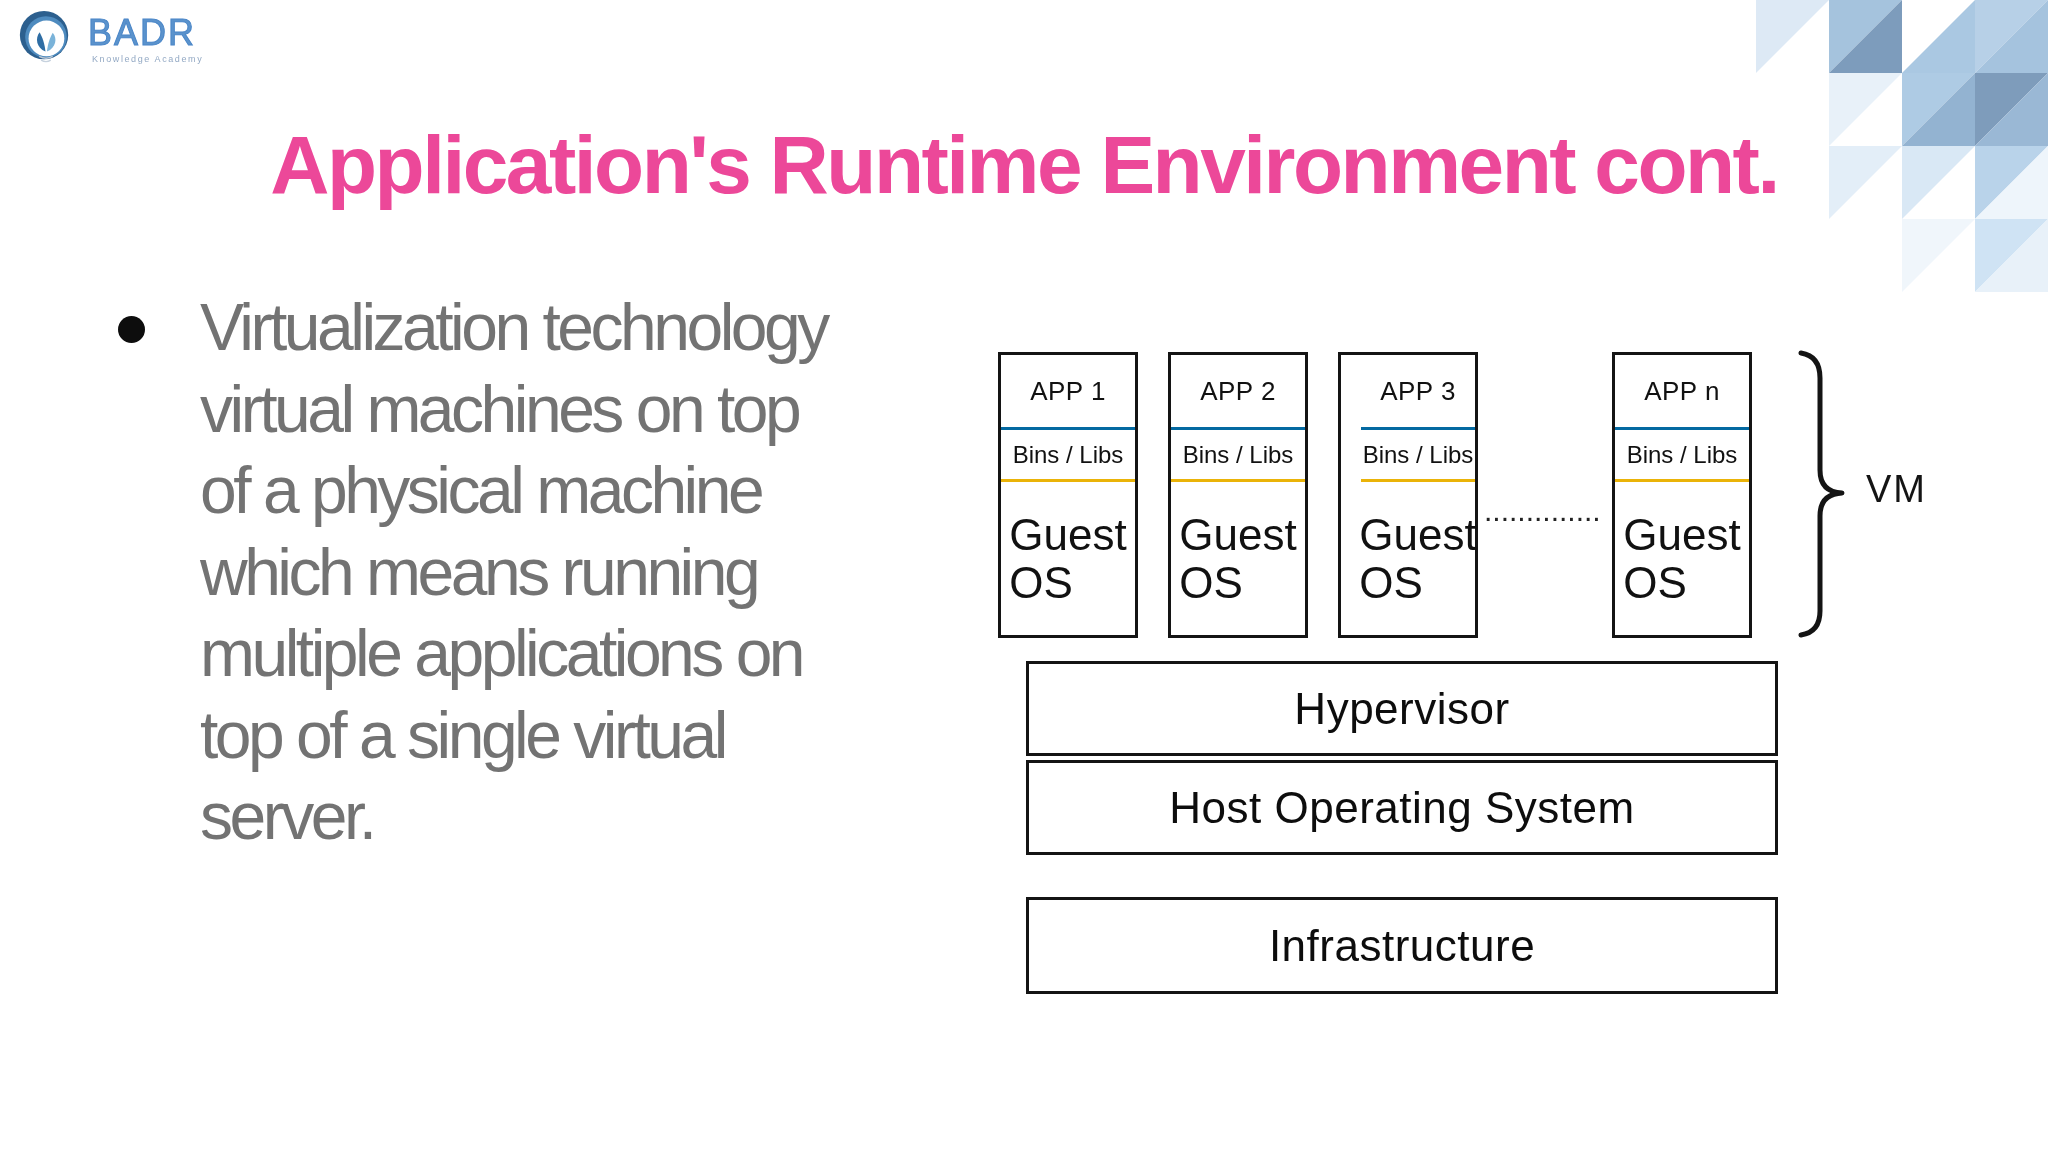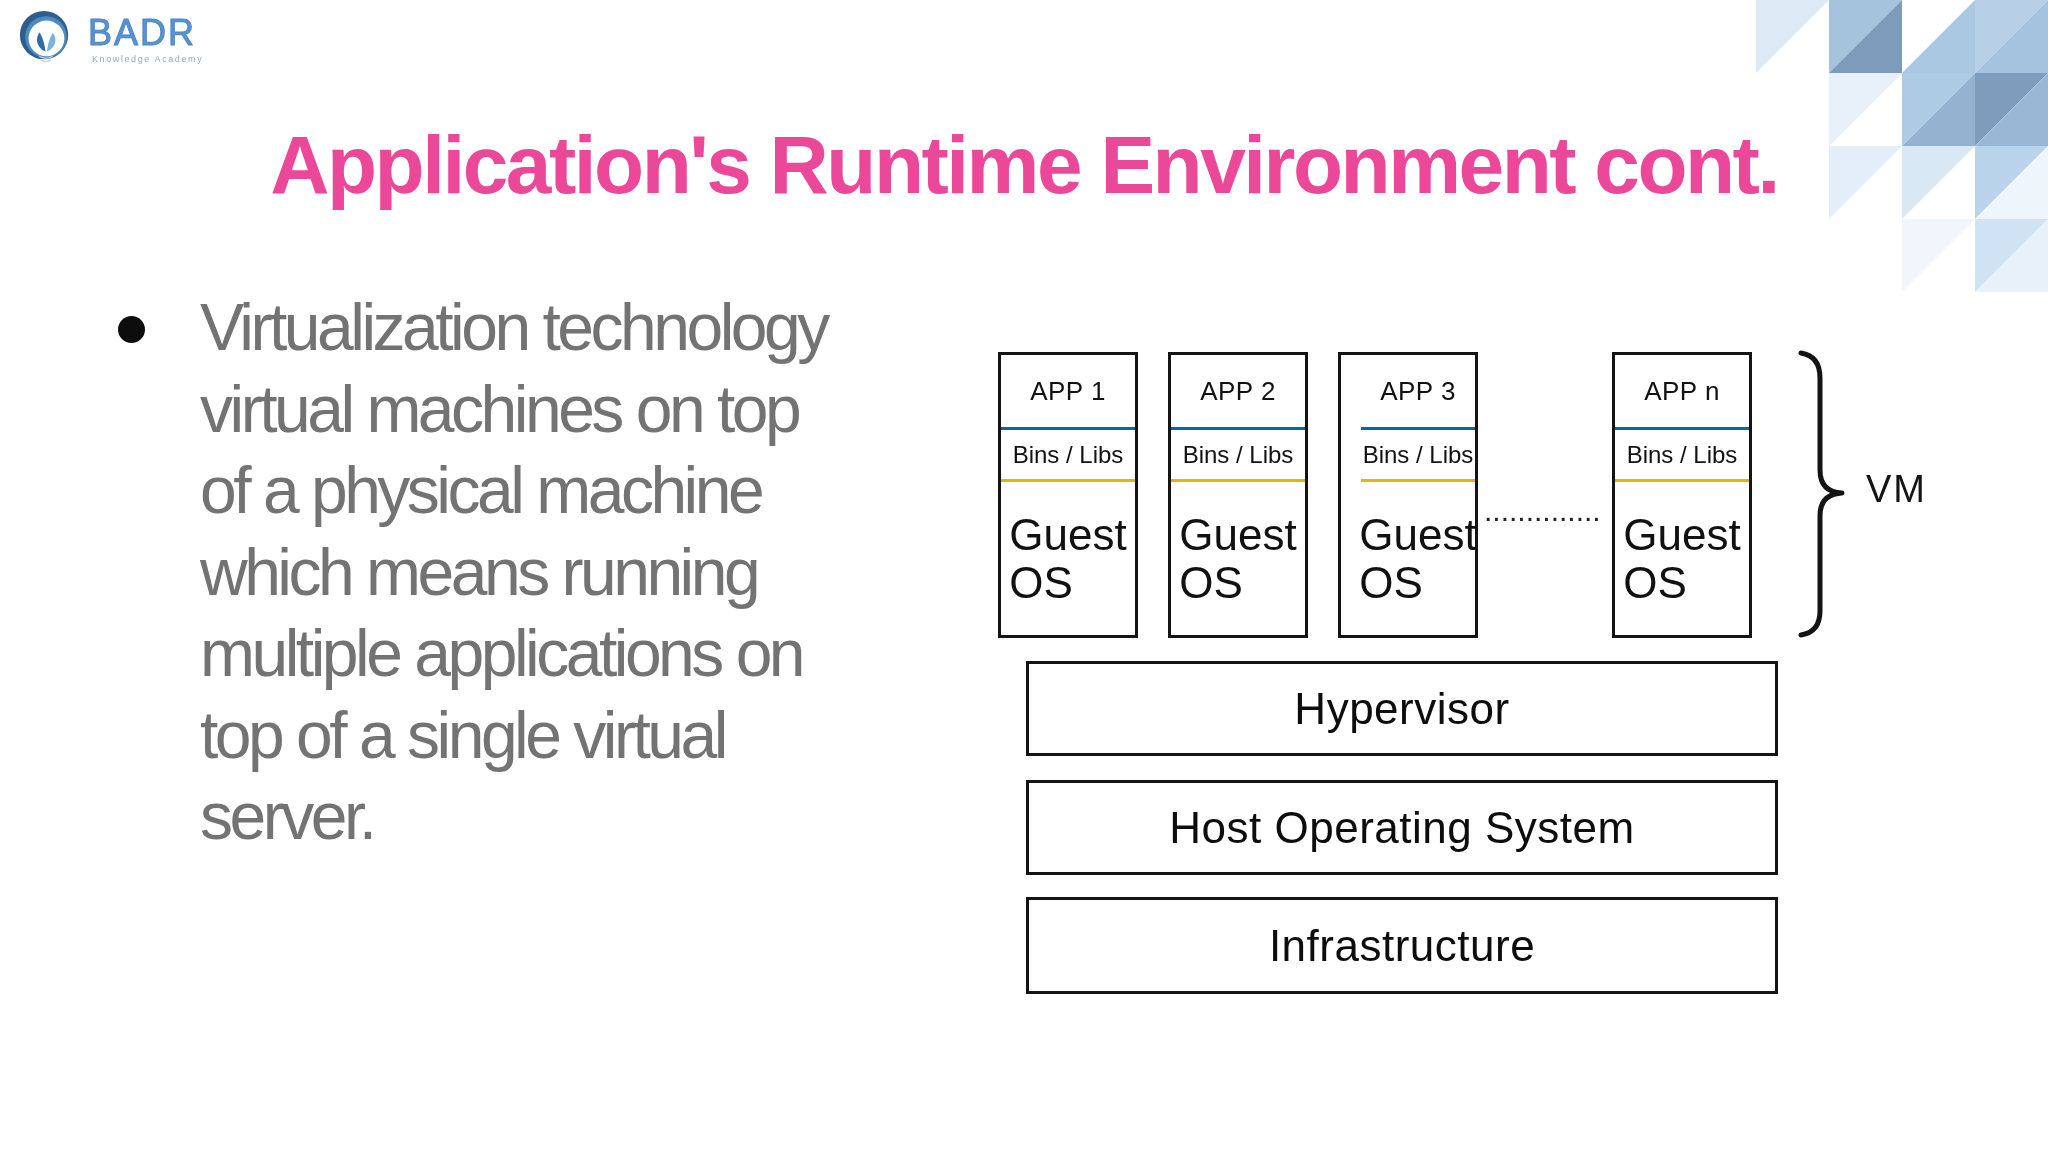--- a/index.html
+++ b/index.html
@@ -87,7 +87,7 @@
     font-size:44px;letter-spacing:0.5px;color:#0d0d0d;margin-left:28px;
   }
   .layer.hypervisor{top:661px;height:95px;}
-  .layer.hostos{top:780px;height:95px;}
+  .layer.hostos{top:760px;height:95px;}
   .layer.infra{top:897px;height:97px;}
 </style>
 </head>

